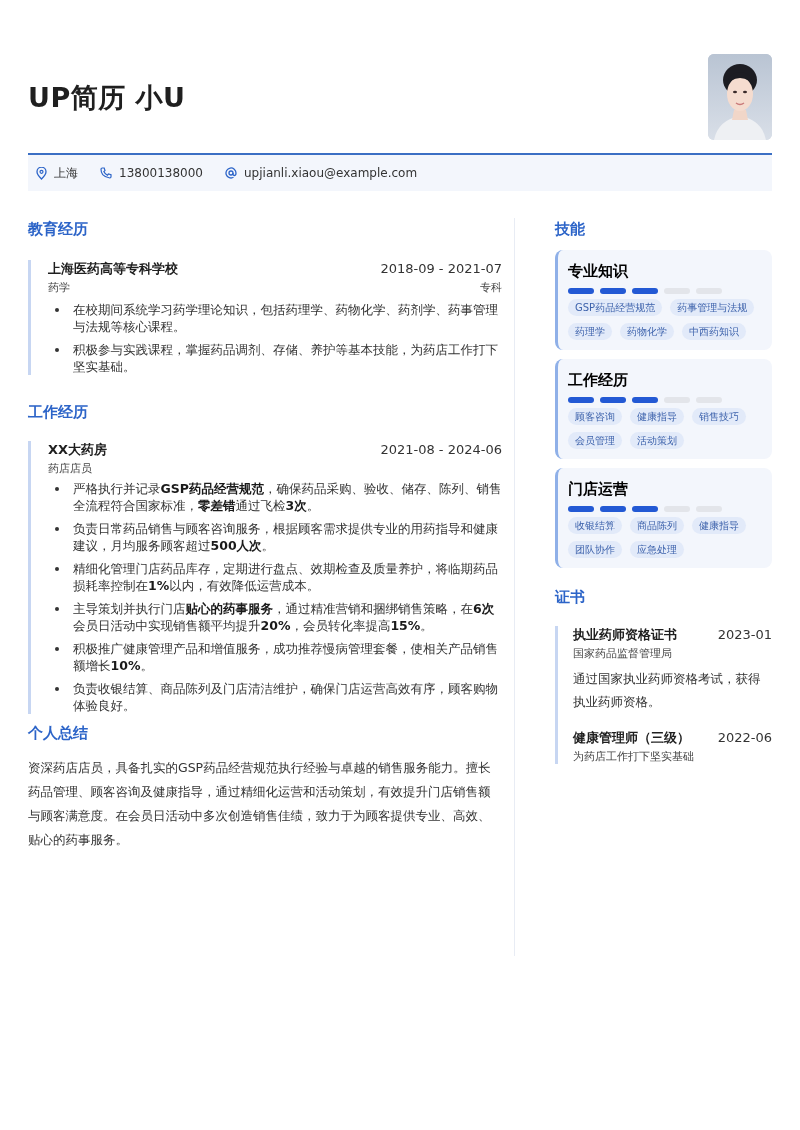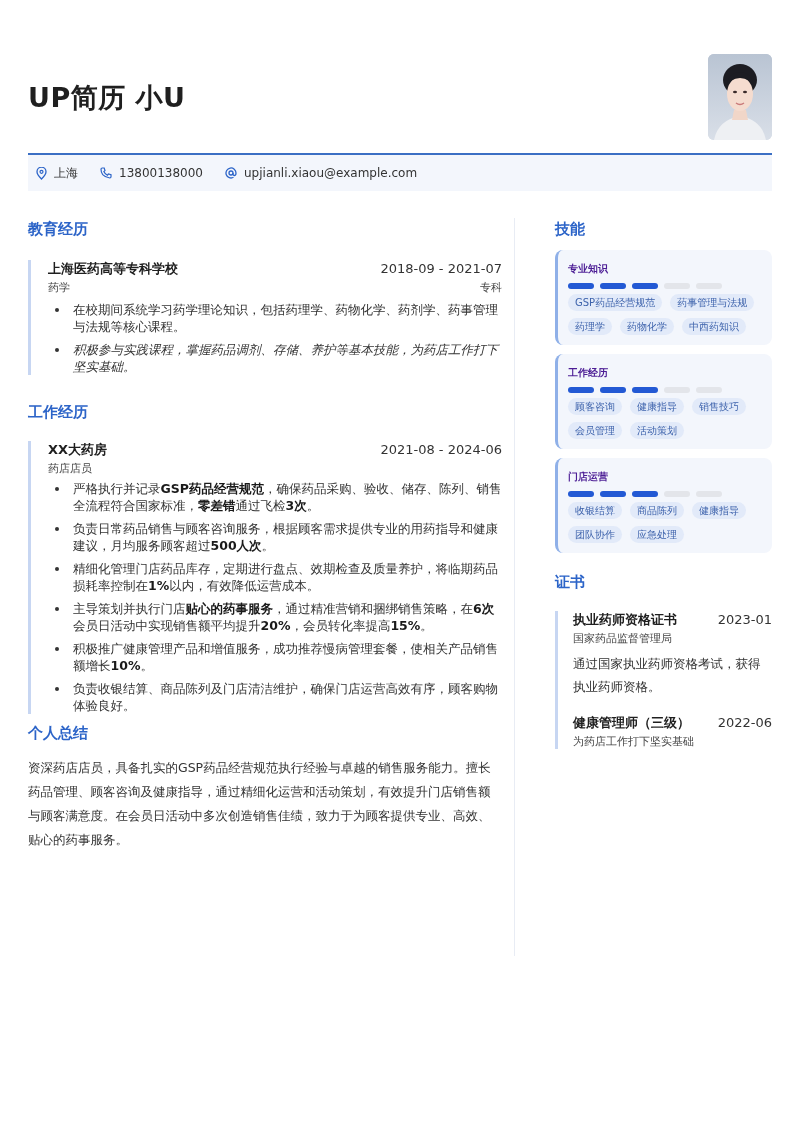--- a/index.html
+++ b/index.html
@@ -66,7 +66,7 @@
     background: #f3f6fc; border-left: 3px solid #8fb0e8; border-radius: 8px;
     padding: 10px 12px 10px 10px; margin-bottom: 9px; width: 217px;
   }
-  .skill-name { font-size: 10px; font-weight: bold; color: #4c1d95; margin-top: 2px; }
+  .skill-name { font-size: 15px; font-weight: bold; color: #000000; margin-top: 2px; }
   .skill-bars { display: flex; gap: 6px; margin-top: 7px; }
   .bar { width: 26px; height: 6px; border-radius: 3px; background: #e3e5ea; }
   .bar.on { background: #2359d4; }

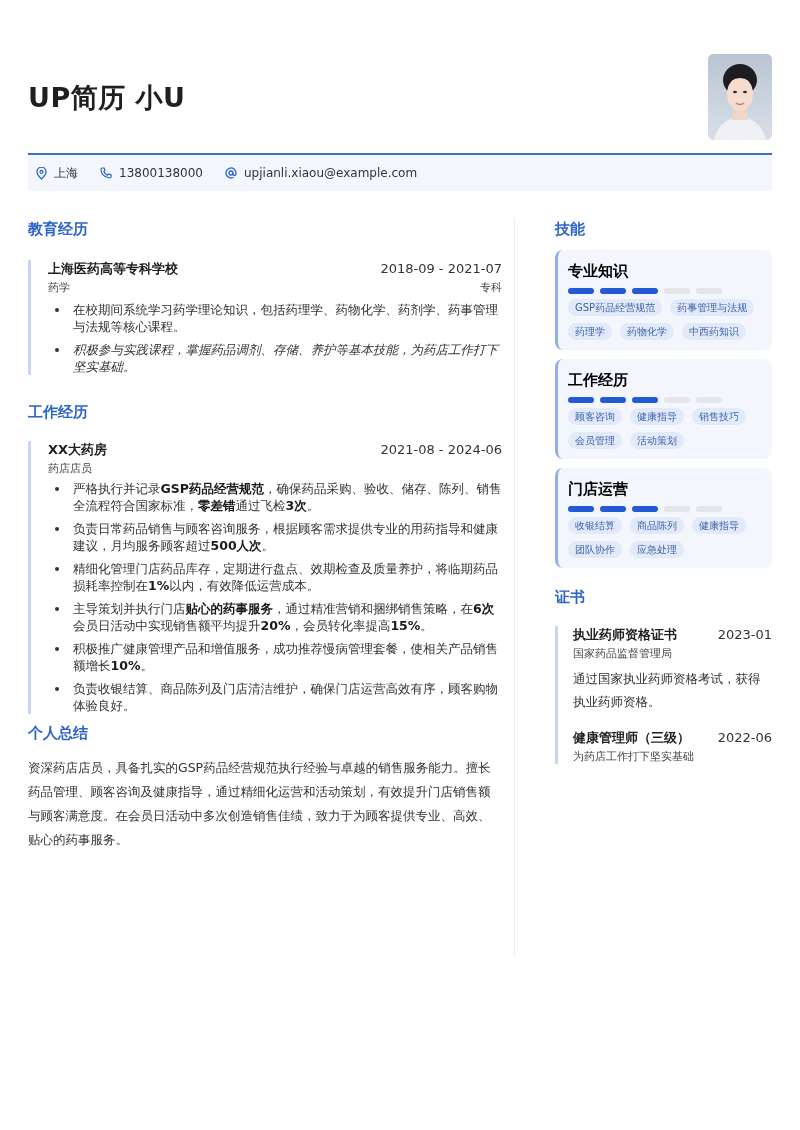--- a/index.html
+++ b/index.html
@@ -145,7 +145,7 @@
         </div>
         <ul class="bullets" style="margin-top:6px;">
           <li>在校期间系统学习药学理论知识，包括药理学、药物化学、药剂学、药事管理与法规等核心课程。</li>
-          <li style="margin-bottom:0;font-style:italic;">积极参与实践课程，掌握药品调剂、存储、养护等基本技能，为药店工作打下坚实基础。</li>
+          <li style="margin-bottom:0;">积极参与实践课程，掌握药品调剂、存储、养护等基本技能，为药店工作打下坚实基础。</li>
         </ul>
       </div>
     </div>

